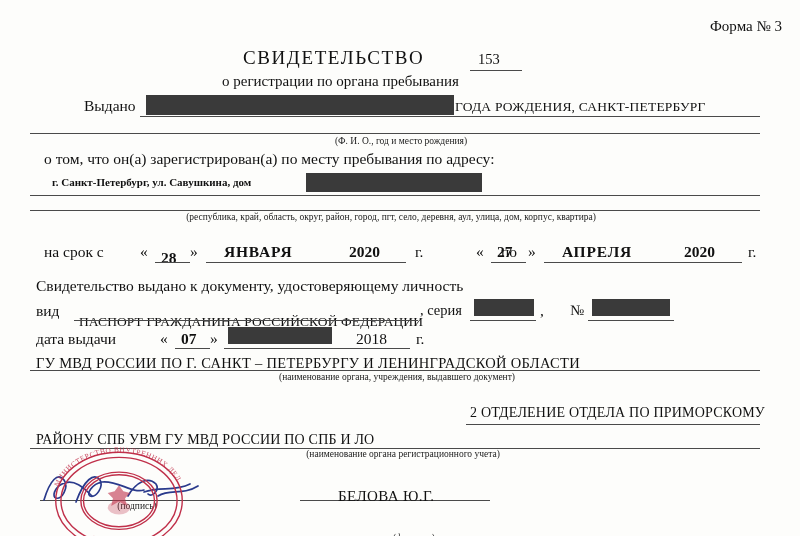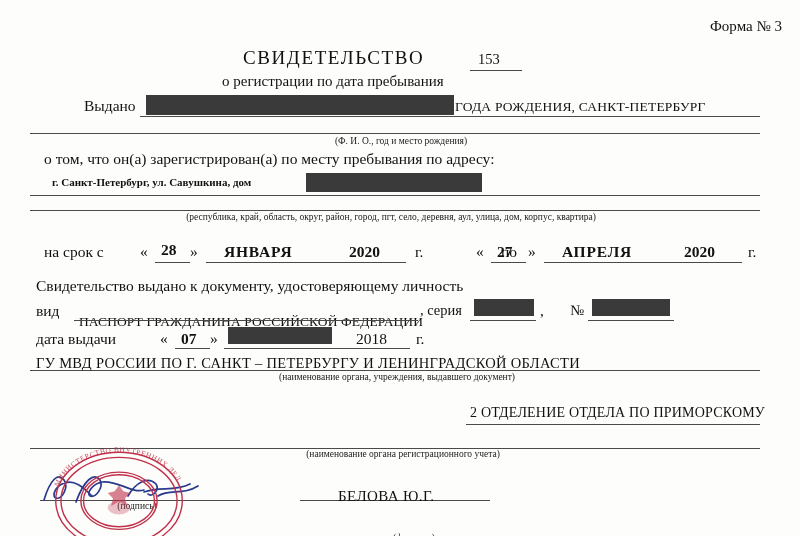--- a/index.html
+++ b/index.html
@@ -142,7 +142,7 @@
   <div class="txt" id="doc-title">СВИДЕТЕЛЬСТВО</div>
   <div class="txt" id="doc-number">153</div>
   <div class="line" id="doc-number-underline"></div>
-  <div class="txt" id="doc-subtitle">о регистрации по дата пребывания</div>
+  <div class="txt" id="doc-subtitle">о регистрации по органа пребывания</div>
 
   <div class="txt" id="issued-label">Выдано</div>
   <div class="redact" style="left:146px; top:95px; width:308px; height:20px;"></div>

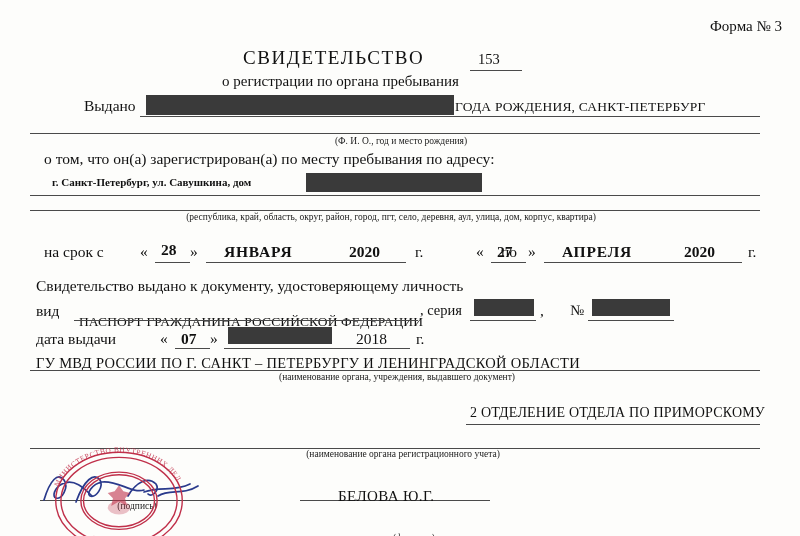--- a/index.html
+++ b/index.html
@@ -90,7 +90,7 @@
   .term-label { font-size: 15.5px; }
   #term-from-label { left: 44px; top: 243px; }
   #term-q1 { left: 140px; top: 243px; font-size: 15.5px; }
-  #term-day-from { left: 161px; top: 241px; font-size: 15.5px; font-weight: bold; }
+  #term-day-from { left: 161px; top: 249px; font-size: 15.5px; font-weight: bold; }
   #term-q2 { left: 190px; top: 243px; font-size: 15.5px; }
   #term-month-from { left: 224px; top: 243px; font-size: 15.5px; font-weight: bold; letter-spacing: .8px; }
   #term-year-from { left: 349px; top: 243px; font-size: 15.5px; font-weight: bold; }

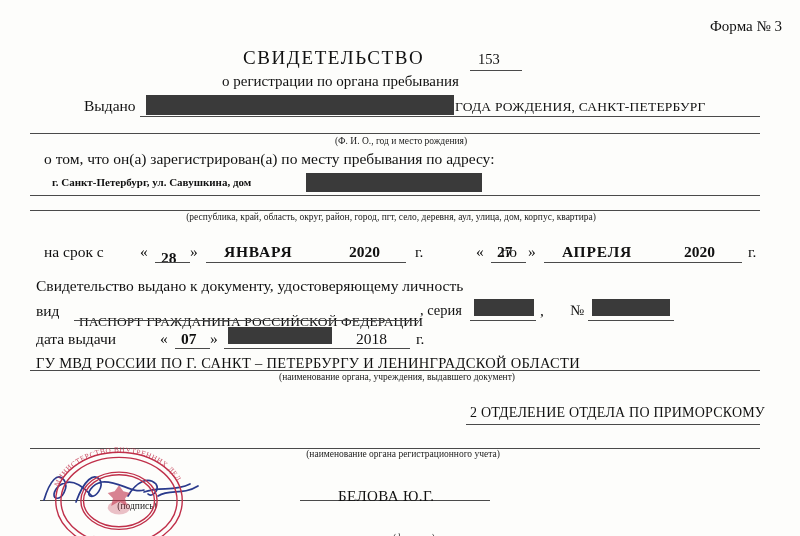--- a/index.html
+++ b/index.html
@@ -207,6 +207,7 @@
 
   <div class="txt" id="chief-value1">2 ОТДЕЛЕНИЕ ОТДЕЛА  ПО ПРИМОРСКОМУ</div>
   <div class="line" style="left:466px; top:424px; width:294px;"></div>
+  <div class="txt" id="chief-value2">РАЙОНУ СПБ УВМ  ГУ  МВД  РОССИИ  ПО СПБ  И  ЛО</div>
   <div class="line" style="left:30px; top:448px; width:730px;"></div>
   <div class="txt small center" id="hint-chief">(наименование органа регистрационного учета)</div>
 

